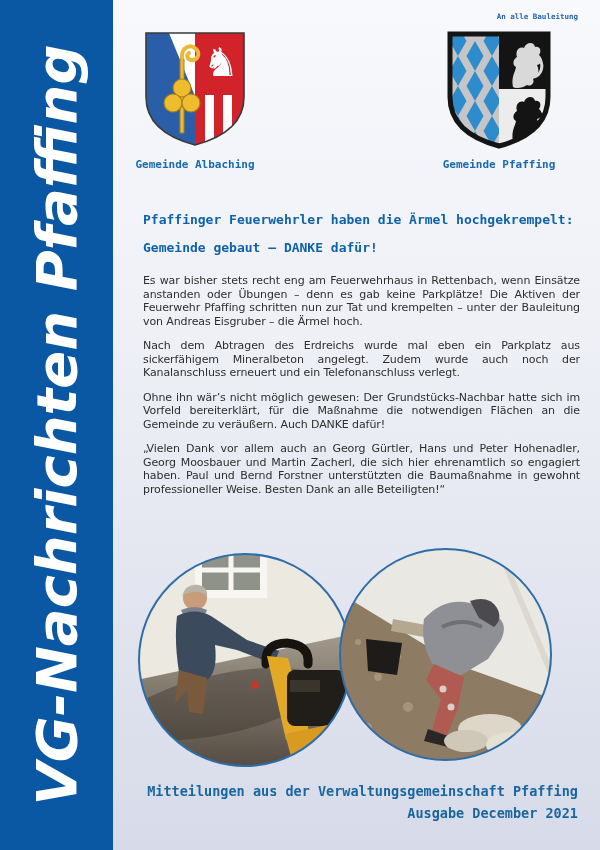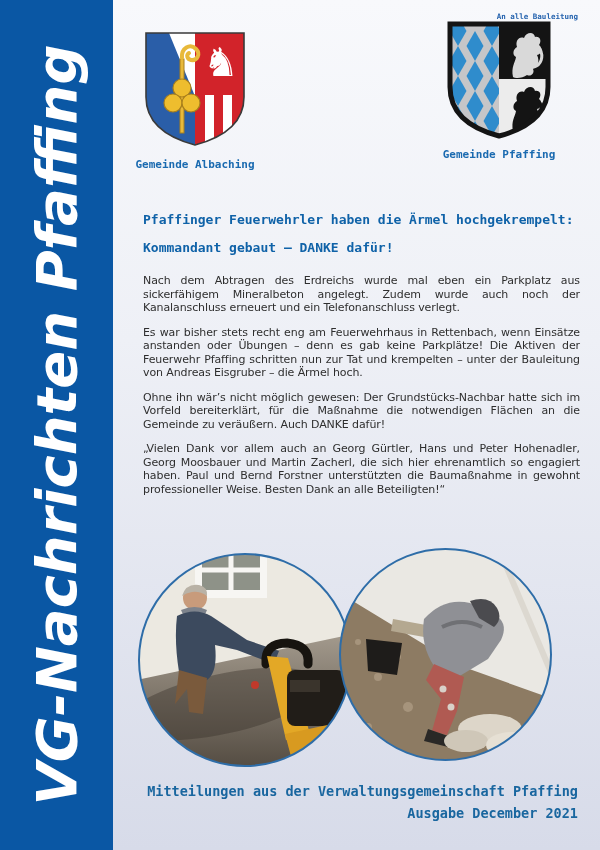--- a/index.html
+++ b/index.html
@@ -29,7 +29,7 @@
 
   .crest{position:absolute;}
   .crest-albaching{left:143px;top:30px;width:104px;height:122px;}
-  .crest-pfaffing{left:445px;top:20px;width:108px;height:122px;text-decoration:underline;}
+  .crest-pfaffing{left:445px;top:30px;width:108px;height:122px;text-decoration:underline;}
   .crest-caption{
     position:absolute;top:128px;left:50%;transform:translateX(-50%);
     white-space:nowrap;text-align:center;

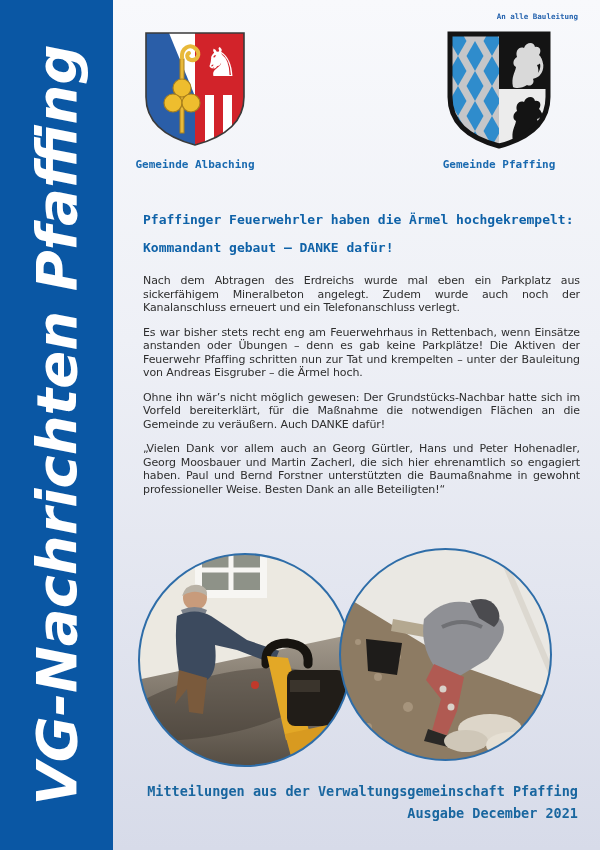--- a/index.html
+++ b/index.html
@@ -149,7 +149,7 @@
   <div class="article">
     <h1 class="headline">
       <span class="hl">Pfaffinger Feuerwehrler haben die Ärmel hochgekrempelt:</span>
-      <span class="hl">Kommandant gebaut – DANKE dafür!</span>
+      <span class="hl">Gemeinde gebaut – DANKE dafür!</span>
     </h1>
     <div class="body-copy">
       <p>Nach dem Abtragen des Erdreichs wurde mal eben ein Parkplatz aus sickerfähigem Mineralbeton angelegt. Zudem wurde auch noch der Kanalanschluss erneuert und ein Telefonanschluss verlegt.</p>

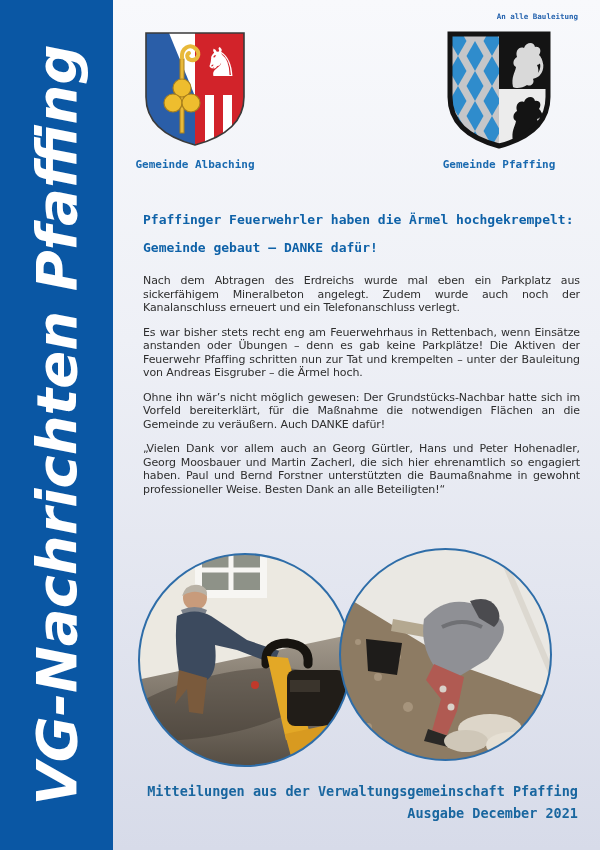--- a/index.html
+++ b/index.html
@@ -152,8 +152,8 @@
       <span class="hl">Gemeinde gebaut – DANKE dafür!</span>
     </h1>
     <div class="body-copy">
+      <p>Es war bisher stets recht eng am Feuerwehrhaus in Rettenbach, wenn Einsätze anstanden oder Übungen – denn es gab keine Parkplätze! Die Aktiven der Feuerwehr Pfaffing schritten nun zur Tat und krempelten – unter der Bauleitung von Andreas Eisgruber – die Ärmel hoch.</p>
       <p>Nach dem Abtragen des Erdreichs wurde mal eben ein Parkplatz aus sickerfähigem Mineralbeton angelegt. Zudem wurde auch noch der Kanalanschluss erneuert und ein Telefonanschluss verlegt.</p>
-      <p>Es war bisher stets recht eng am Feuerwehrhaus in Rettenbach, wenn Einsätze anstanden oder Übungen – denn es gab keine Parkplätze! Die Aktiven der Feuerwehr Pfaffing schritten nun zur Tat und krempelten – unter der Bauleitung von Andreas Eisgruber – die Ärmel hoch.</p>
       <p>Ohne ihn wär’s nicht möglich gewesen: Der Grundstücks-Nachbar hatte sich im Vorfeld bereiterklärt, für die Maßnahme die notwendigen Flächen an die Gemeinde zu veräußern. Auch DANKE dafür!</p>
       <p>„Vielen Dank vor allem auch an Georg Gürtler, Hans und Peter Hohenadler, Georg Moosbauer und Martin Zacherl, die sich hier ehrenamtlich so engagiert haben. Paul und Bernd Forstner unterstützten die Baumaßnahme in gewohnt professioneller Weise. Besten Dank an alle Beteiligten!“</p>
     </div>

